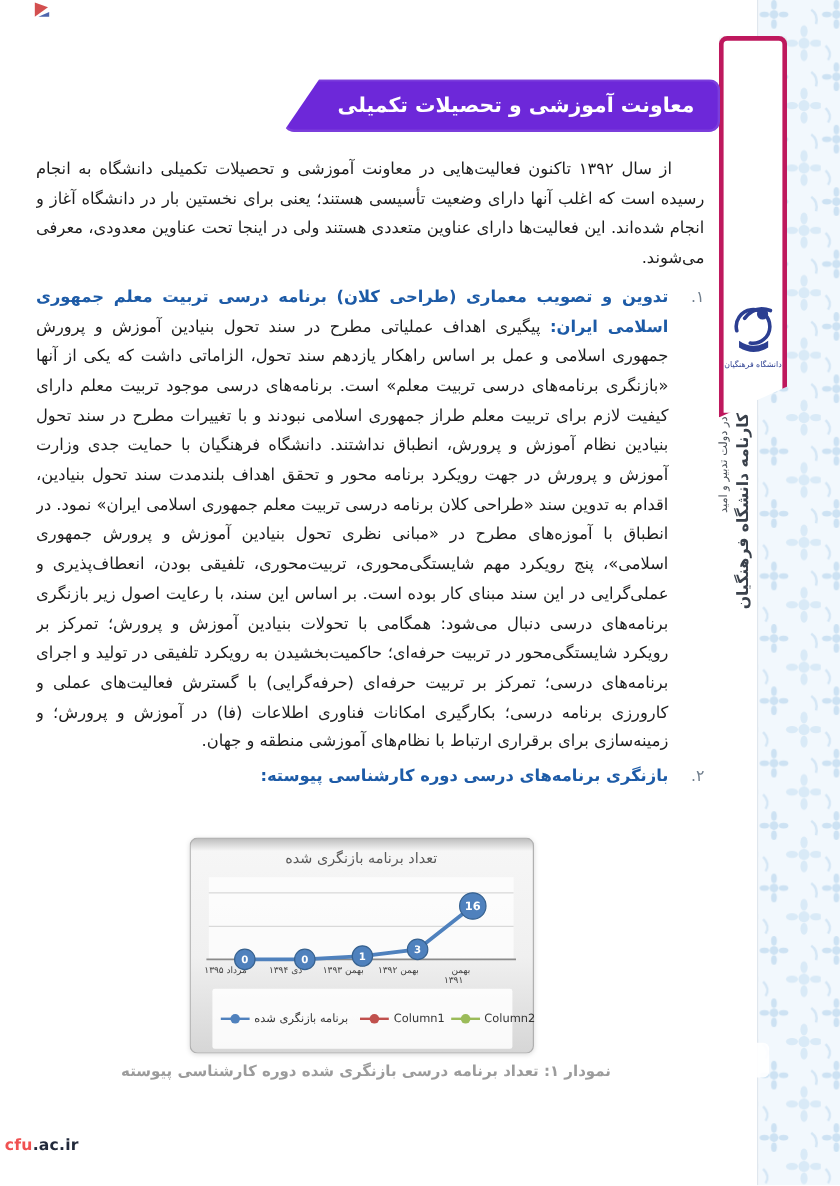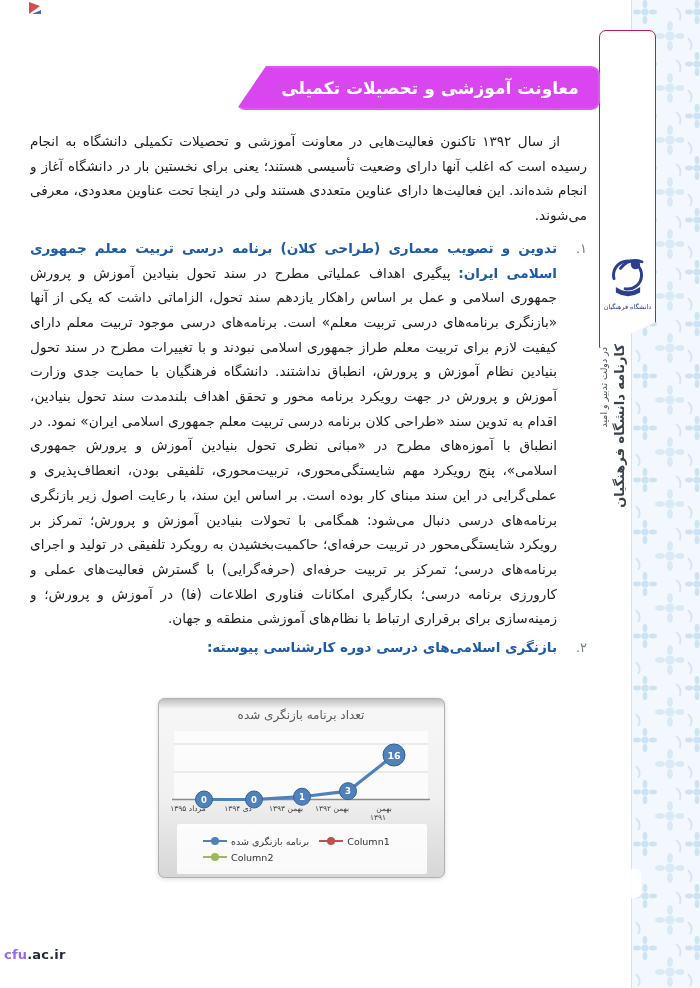--- a/index.html
+++ b/index.html
@@ -27,7 +27,7 @@
   .vt2>span{font-size:9.5px;color:#4a5058;}
 
   
-  .banner{position:absolute;top:66px;right:100px;width:364px;height:44px;background:#d946ef;
+  .banner{position:absolute;top:66px;right:100px;width:364px;height:44px;background:#6d28d9;
           border-radius:9px;clip-path:polygon(30px 0,100% 0,100% 100%,0 100%);
           box-shadow:inset 0 0 0 2px rgba(255,255,255,.10);}
   .banner span{display:block;line-height:44px;text-align:center;padding-left:24px;

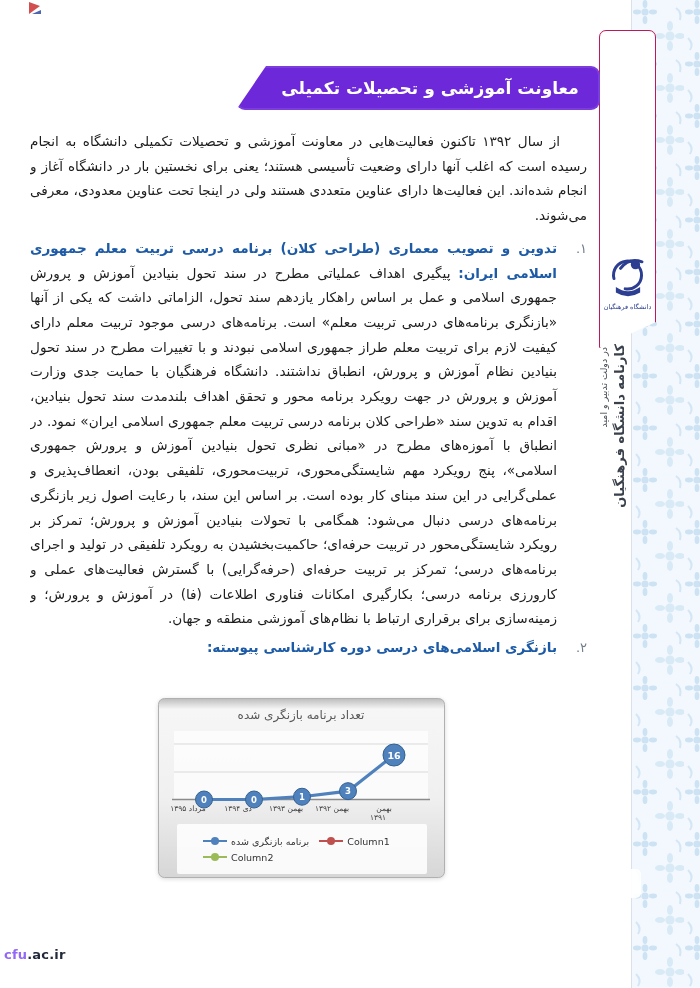--- a/index.html
+++ b/index.html
@@ -12,7 +12,7 @@
 
   
   .badge{position:absolute;left:599px;top:30px;width:57px;height:318px;background:#fff;
-         border:1px solid #be185d;border-radius:7px 7px 0 0;
+         border:4px solid #be185d;border-radius:7px 7px 0 0;
          clip-path:polygon(0 0,100% 0,100% calc(100% - 26px),0 100%);
          box-shadow:0 1px 3px rgba(0,0,0,.18);
          display:flex;flex-direction:column;justify-content:flex-end;align-items:center;

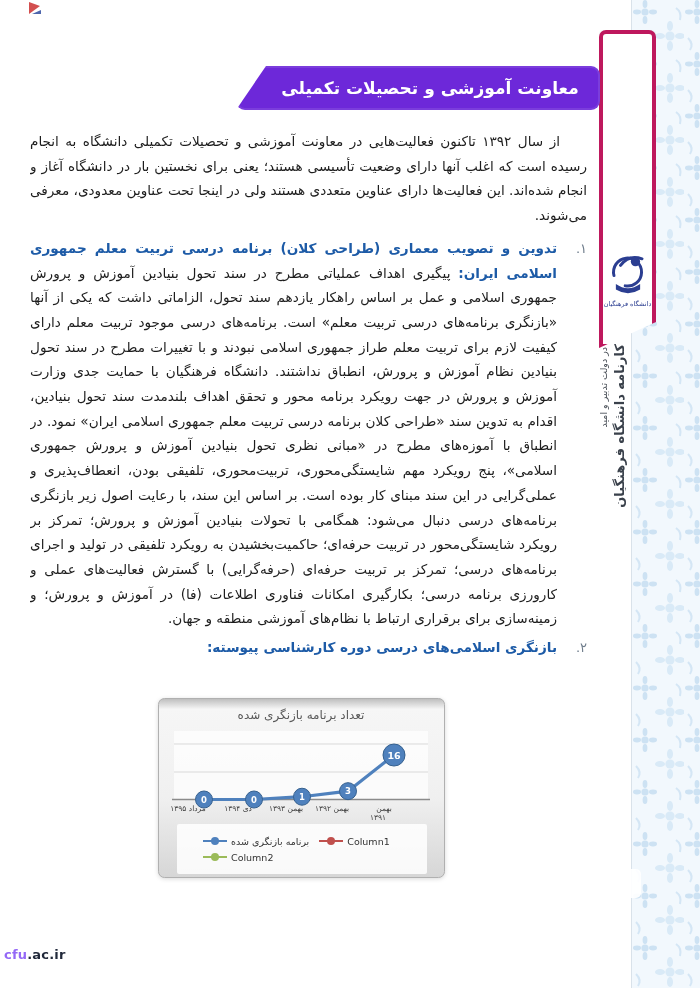--- a/index.html
+++ b/index.html
@@ -131,7 +131,7 @@
 
     <div class="litem">
       <span class="num">۲.</span>
-      <p class="itext"><span class="lead">بازنگری اسلامی‌های درسی دوره کارشناسی پیوسته:</span></p>
+      <p class="itext"><span class="lead">بازنگری برنامه‌های درسی دوره کارشناسی پیوسته:</span></p>
     </div>
   </div>
 

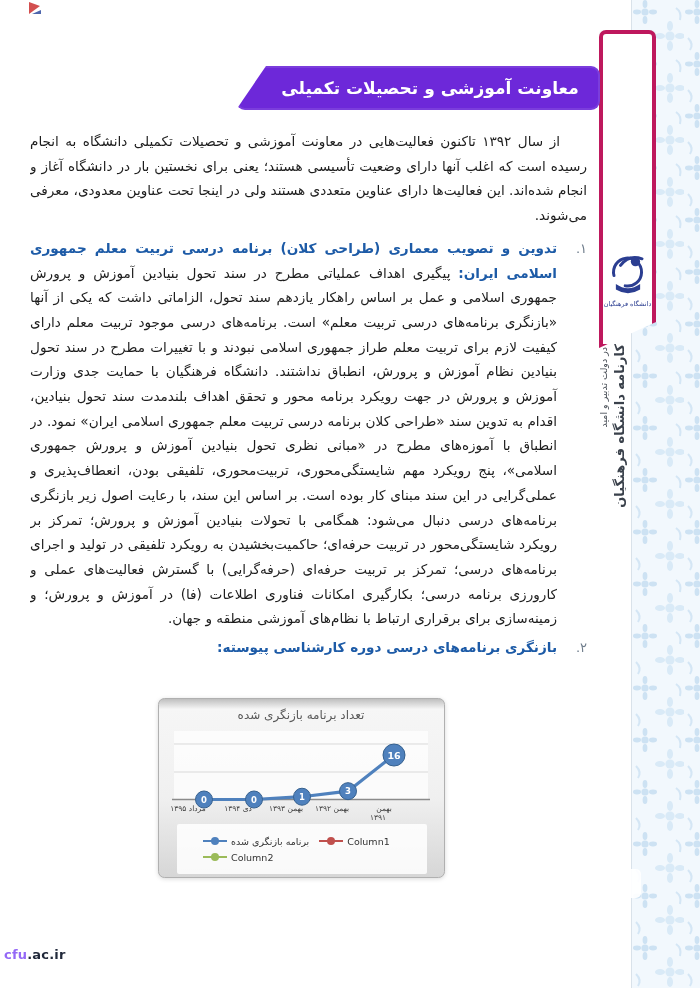--- a/index.html
+++ b/index.html
@@ -47,7 +47,7 @@
          filter:drop-shadow(0 1px 2px rgba(0,0,0,.15));}
   .chart svg{position:absolute;inset:0;}
   .legend{position:absolute;left:19px;top:126px;width:250px;height:50px;
-          background:rgba(255,255,255,.85);border-radius:2px;display:flex;flex-direction:column;
+          background:rgba(255,255,255,.85);border-radius:2px;display:flex;flex-direction:row;
           justify-content:center;gap:5px;padding:2px 0 2px 26px;box-sizing:border-box;direction:ltr;}
   .lg-row{display:flex;gap:10px;align-items:center;}
   .lg-entry{display:flex;align-items:center;gap:4px;}

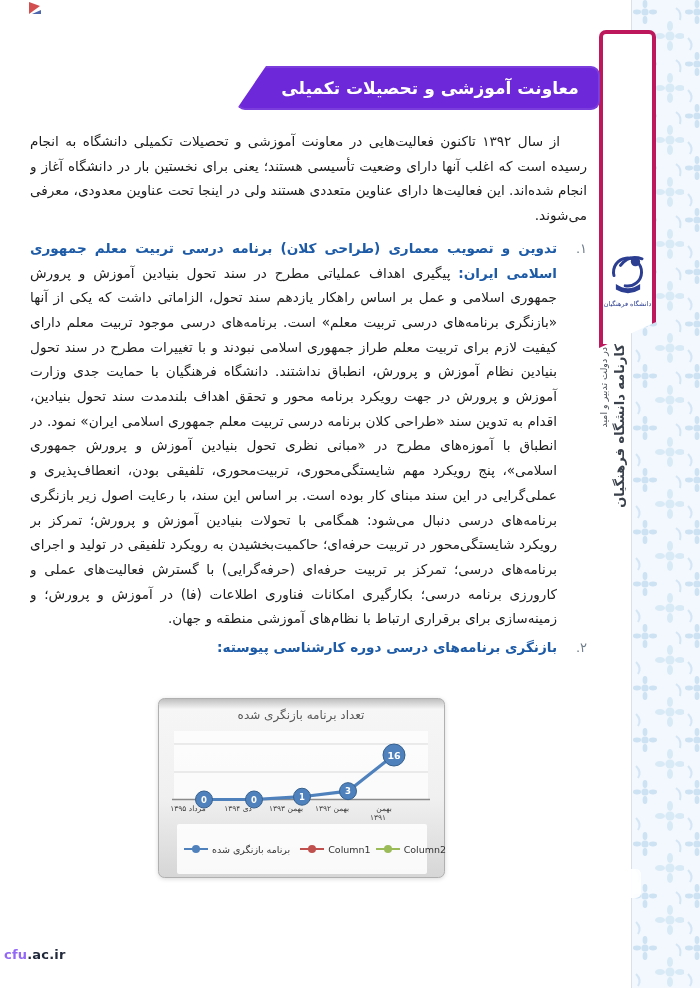--- a/index.html
+++ b/index.html
@@ -195,6 +195,7 @@
       </div>
   </div>
 
+  <div class="fig-caption">نمودار ۱: تعداد برنامه درسی بازنگری شده دوره کارشناسی پیوسته</div>
 
   <div class="corner-square"></div>
 

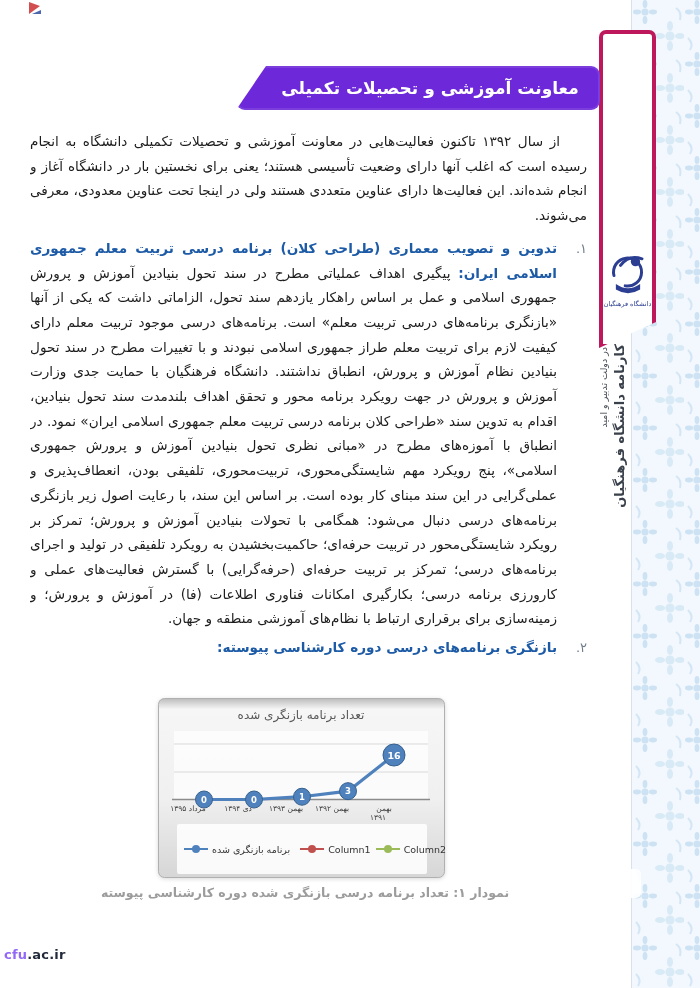--- a/index.html
+++ b/index.html
@@ -63,7 +63,7 @@
                  background:rgba(255,255,255,.92);border-radius:5px;}
   .watermark{position:absolute;left:4px;top:947px;font-size:13px;font-weight:bold;
              direction:ltr;opacity:.92;letter-spacing:.2px;}
-  .wm-a{color:#8b5cf6;} .wm-b{color:#0f172a;}
+  .wm-a{color:#ef4444;} .wm-b{color:#0f172a;}
   .bookmark{position:absolute;left:28px;top:1px;opacity:.9;}
 </style>
 </head>

